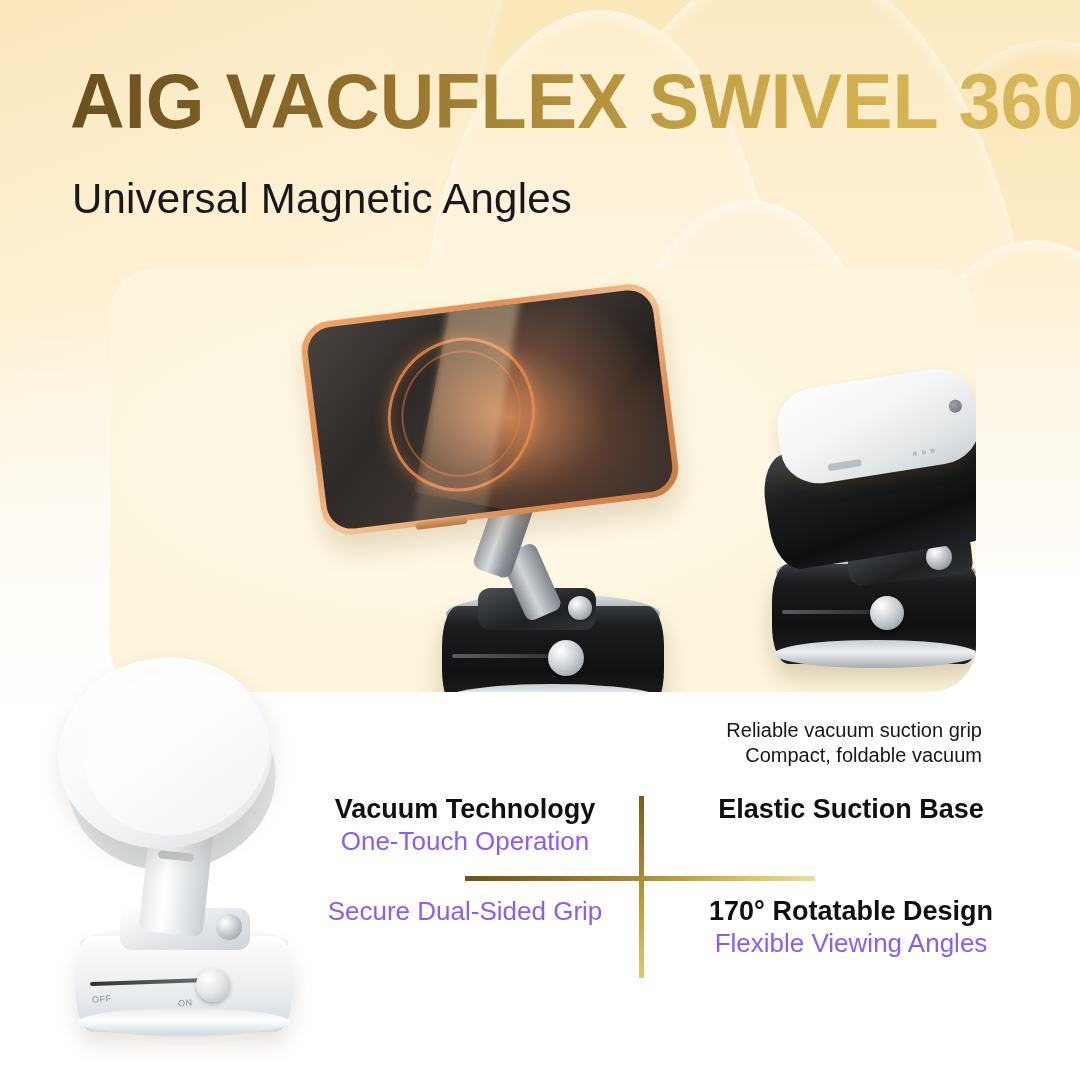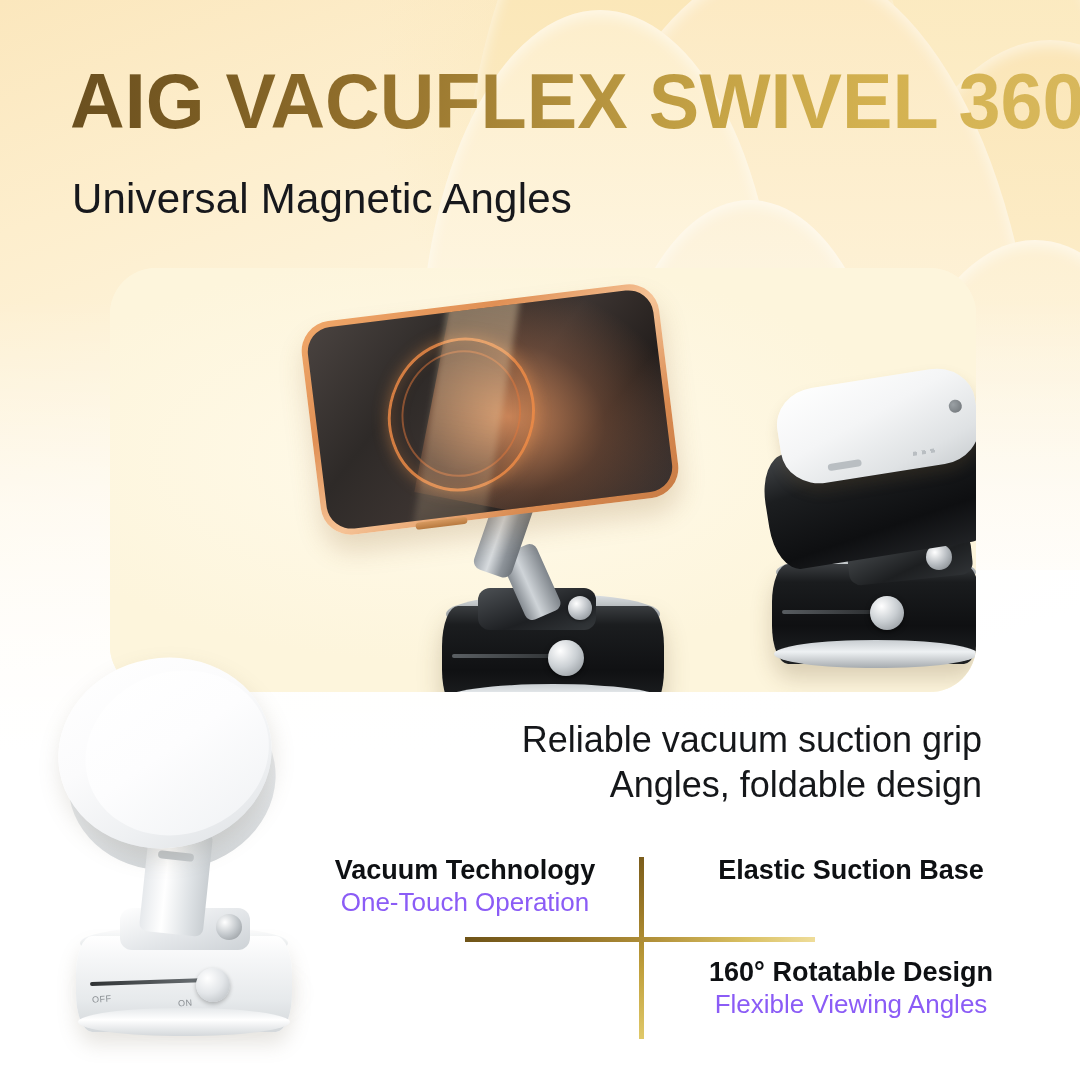--- a/index.html
+++ b/index.html
@@ -302,7 +302,7 @@
     position:absolute; right:98px; top:718px; width:480px; text-align:right; z-index:7;
   }
   #benefits .b-line {
-    font-size:36px; color:#15171a; line-height:1.24; white-space:nowrap;
+    font-size:20px; color:#15171a; line-height:1.24; white-space:nowrap;
   }
 
   

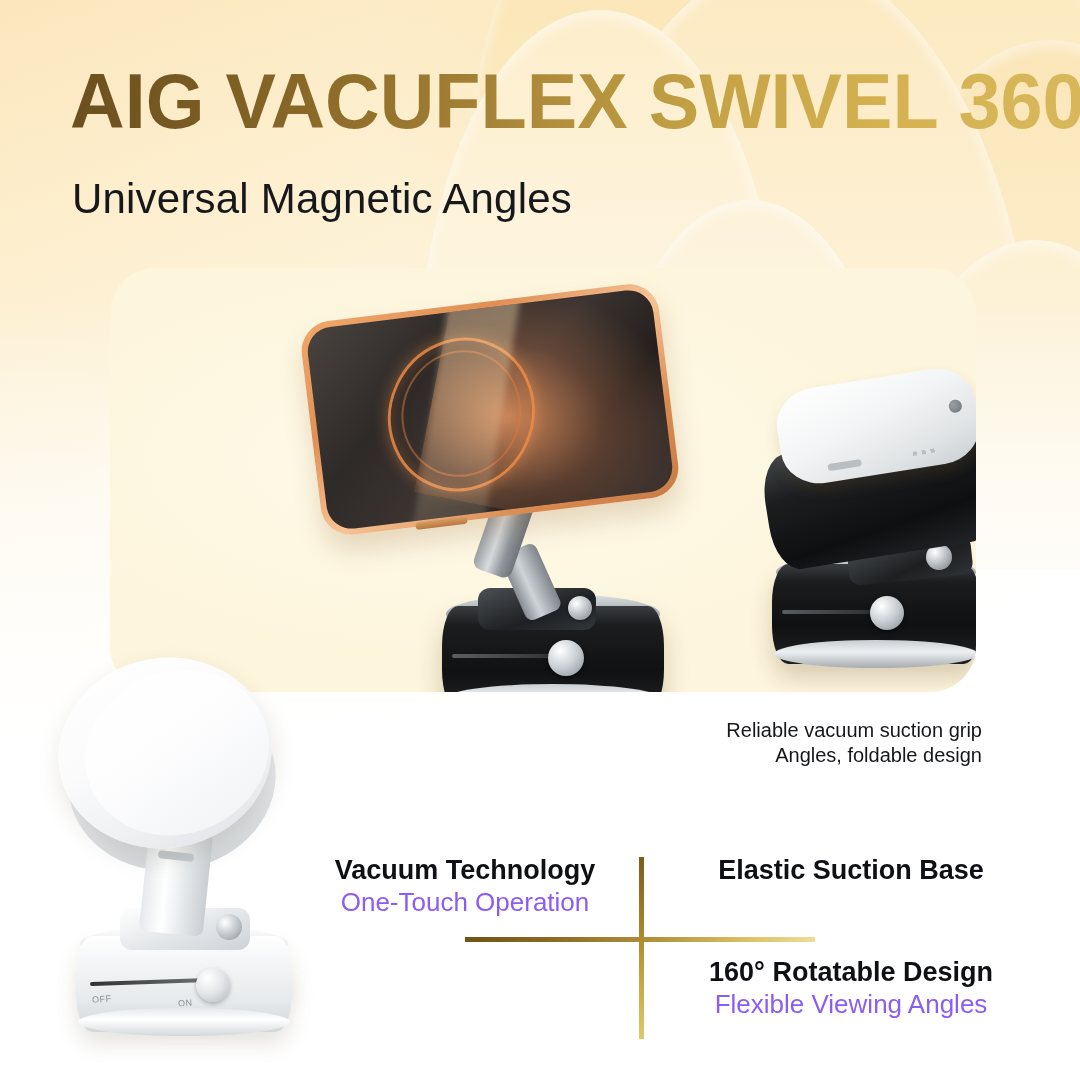--- a/index.html
+++ b/index.html
@@ -409,7 +409,7 @@
 
 <div id="benefits">
   <div class="b-line">Reliable vacuum suction grip</div>
-  <div class="b-line">Angles, foldable design</div>
+  <div class="b-line">Compact, foldable vacuum</div>
 </div>
 
 <div id="features">

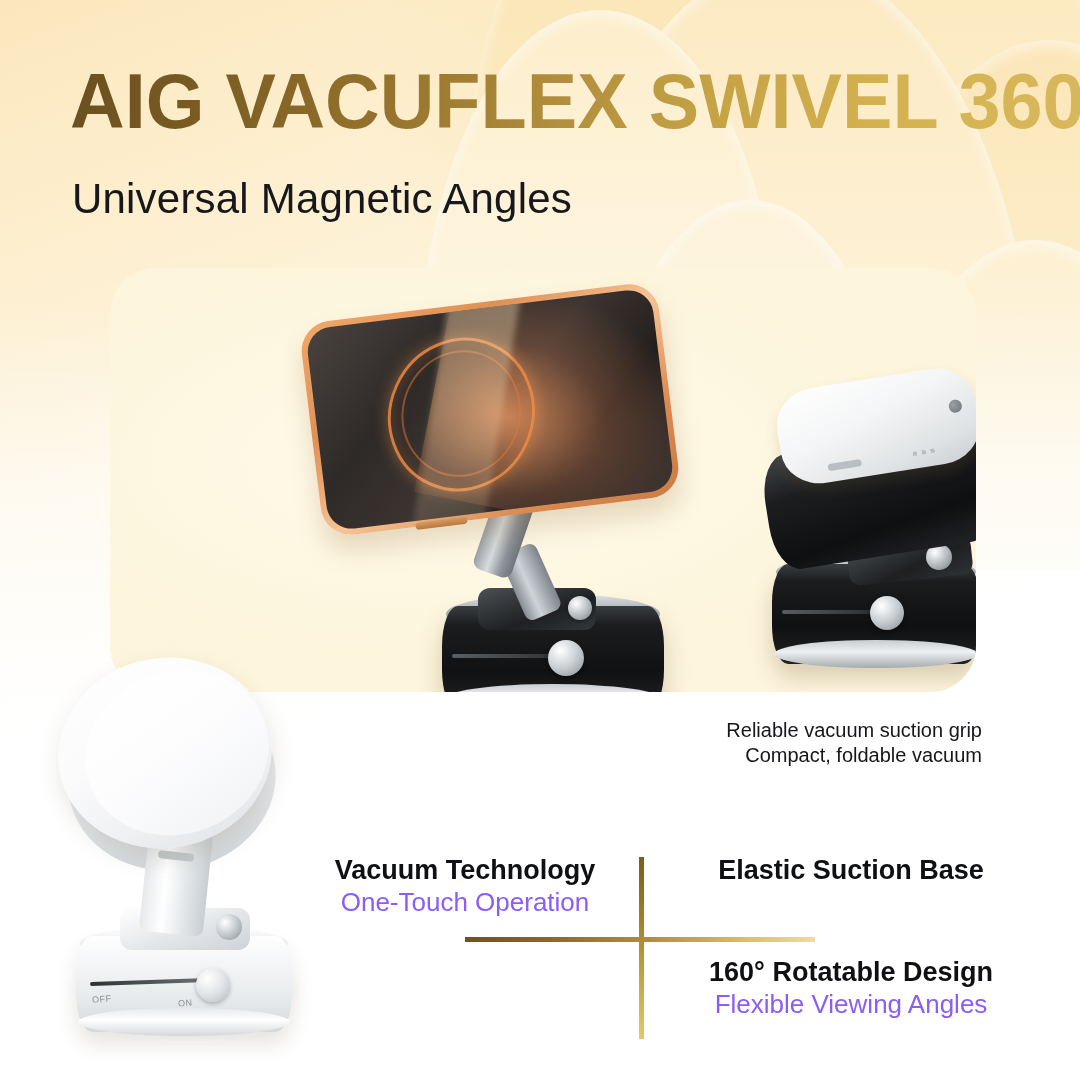--- a/index.html
+++ b/index.html
@@ -306,7 +306,7 @@
   }
 
   
-  #features { position:absolute; left:300px; top:853px; width:720px; height:190px; z-index:7;text-decoration:underline; }
+  #features { position:absolute; left:300px; top:792px; width:720px; height:190px; z-index:7;text-decoration:underline; }
   .f-cell { position:absolute; width:330px; }
   .f-title { font-size:27px; font-weight:bold; color:#0e1013; line-height:1.18; white-space:nowrap; }
   .f-sub   { font-size:26px; font-weight:400; color:#8b5cf6; line-height:1.2; white-space:nowrap; }

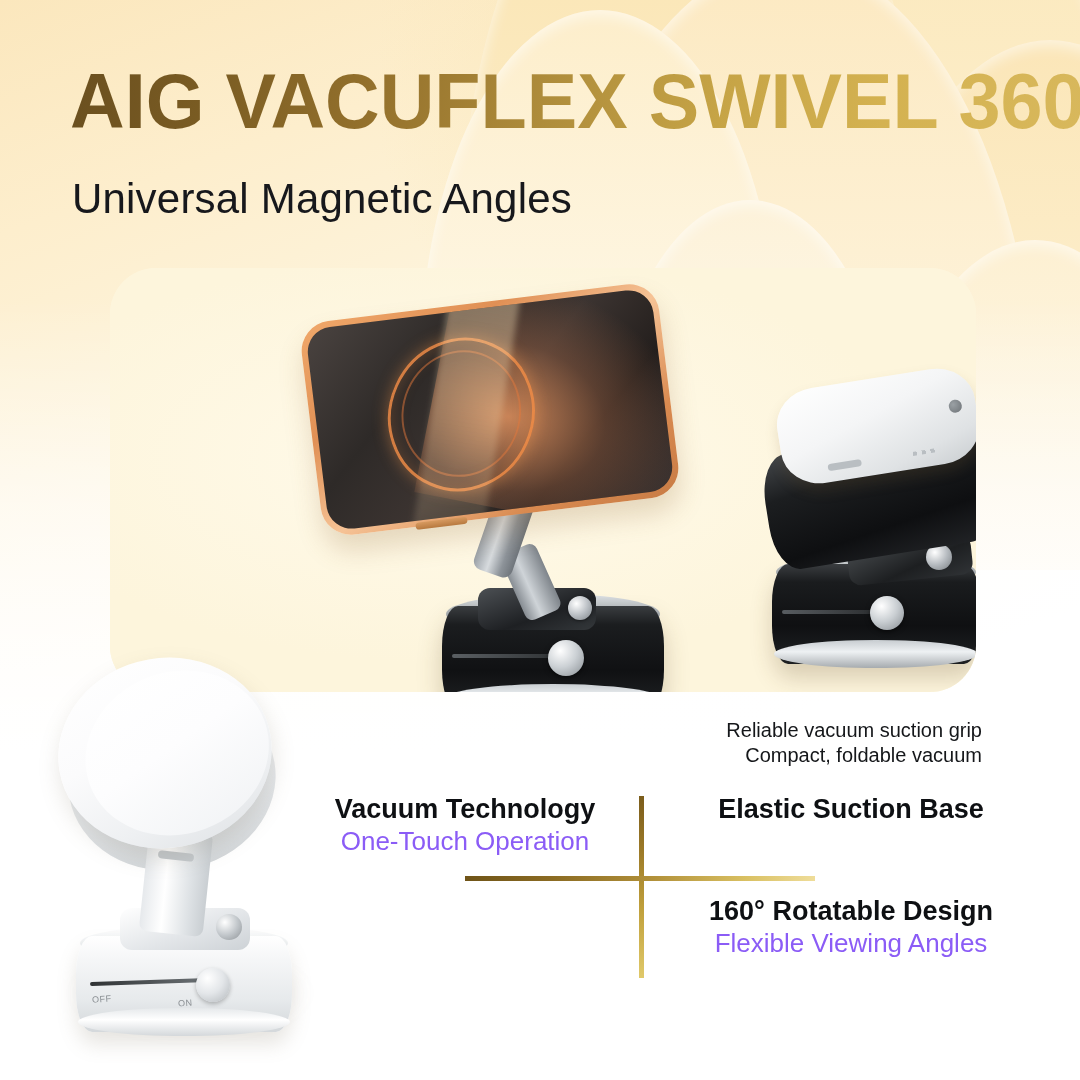--- a/index.html
+++ b/index.html
@@ -426,6 +426,7 @@
   </div>
 
   <div class="f-cell f-bl">
+    <div class="f-sub">Secure Dual-Sided Grip</div>
   </div>
 
   <div class="f-cell f-br">

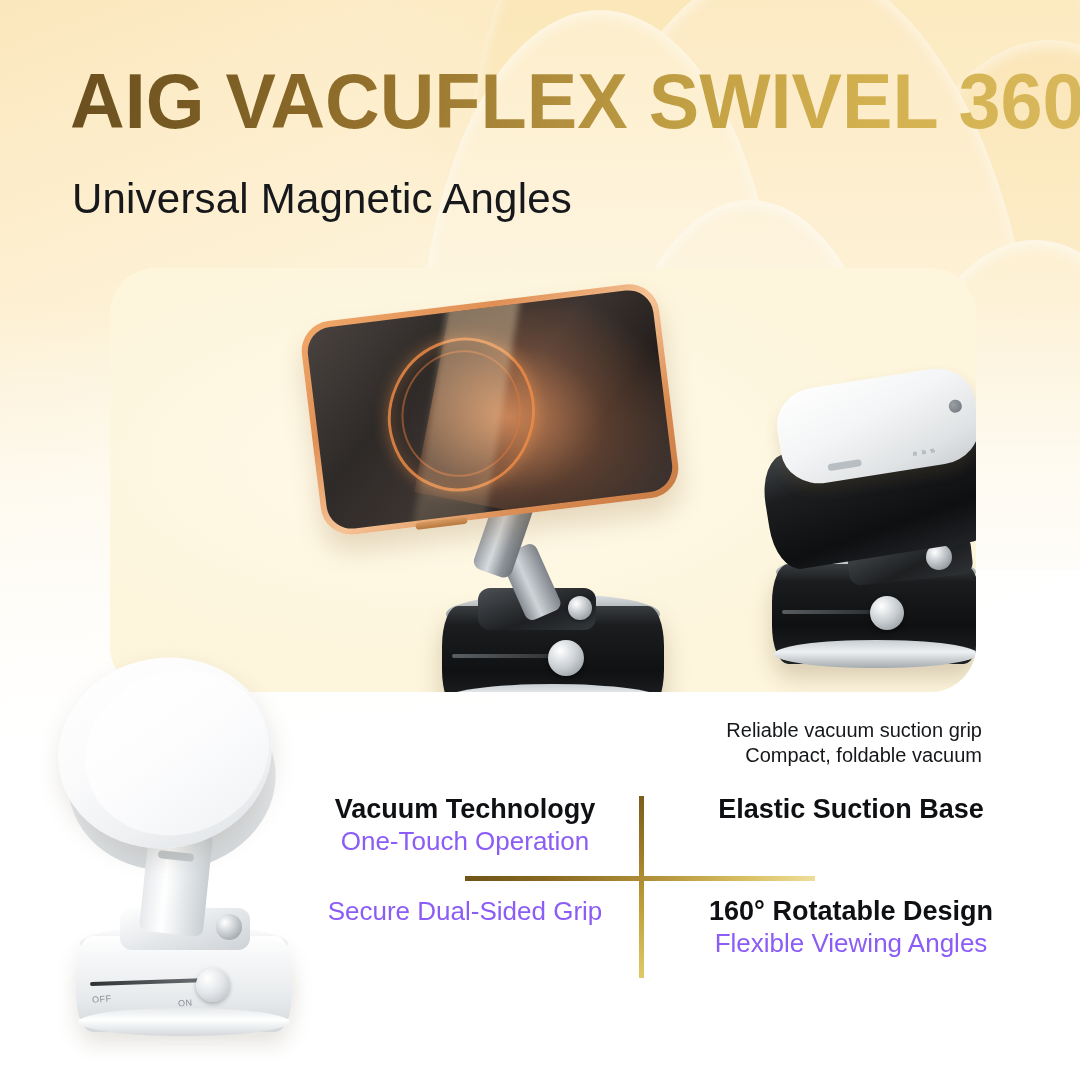--- a/index.html
+++ b/index.html
@@ -430,7 +430,7 @@
   </div>
 
   <div class="f-cell f-br">
-    <div class="f-title">160° Rotatable Design</div>
+    <div class="f-title">170° Rotatable Design</div>
     <div class="f-sub">Flexible Viewing Angles</div>
   </div>
 </div>

